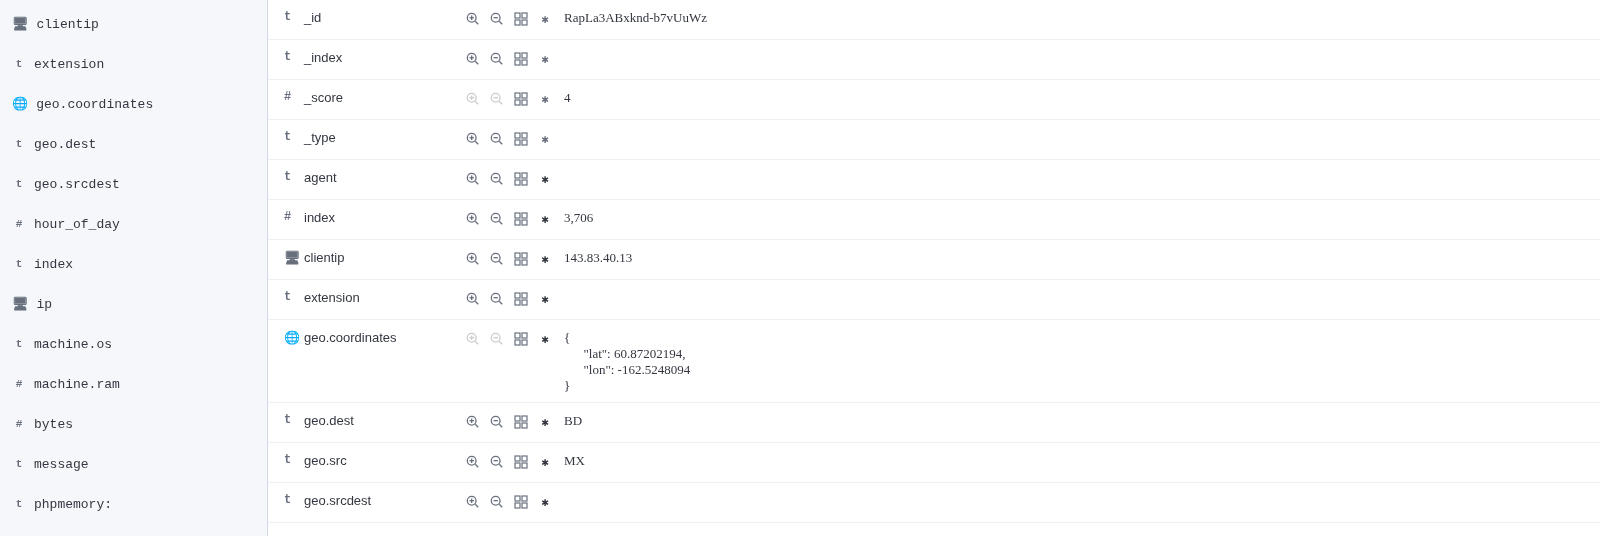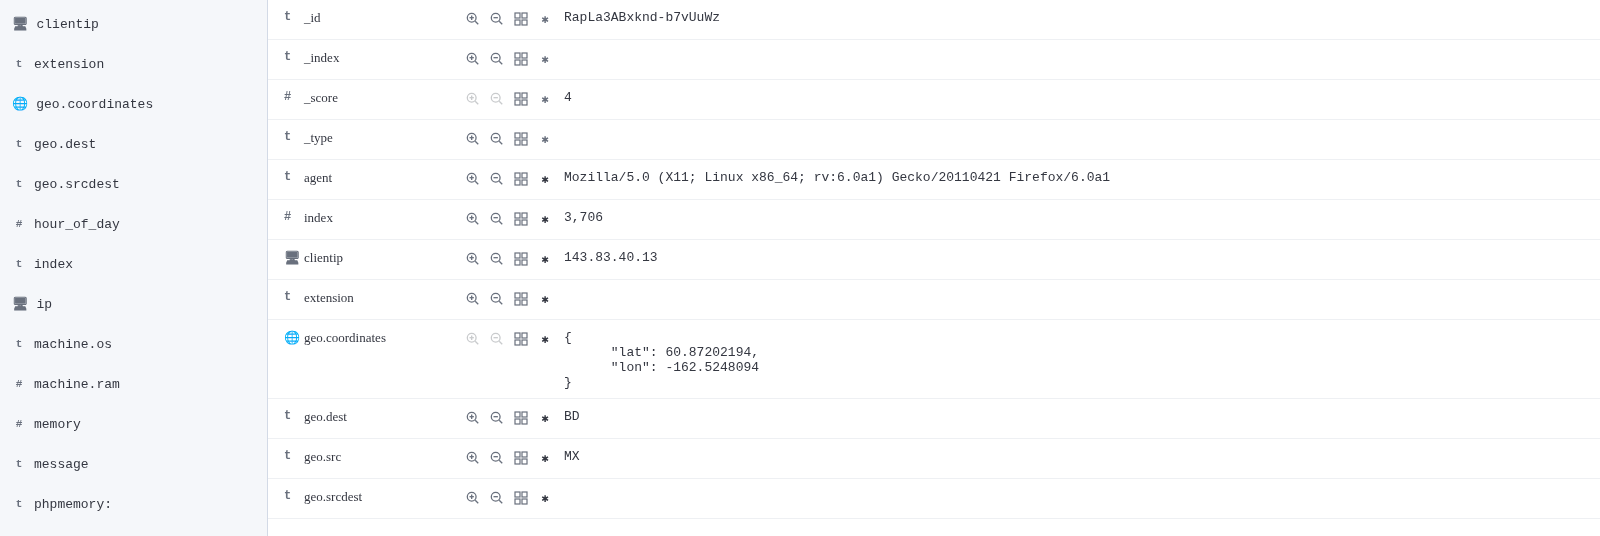--- a/index.html
+++ b/index.html
@@ -76,7 +76,7 @@
       width: 160px;
       min-width: 160px;
       color: #343741;
-      font-family: Liberation Serif, serif;
+      font-family: Liberation Sans, sans-serif;
       font-size: 13px;
       padding-top: 2px;
     }

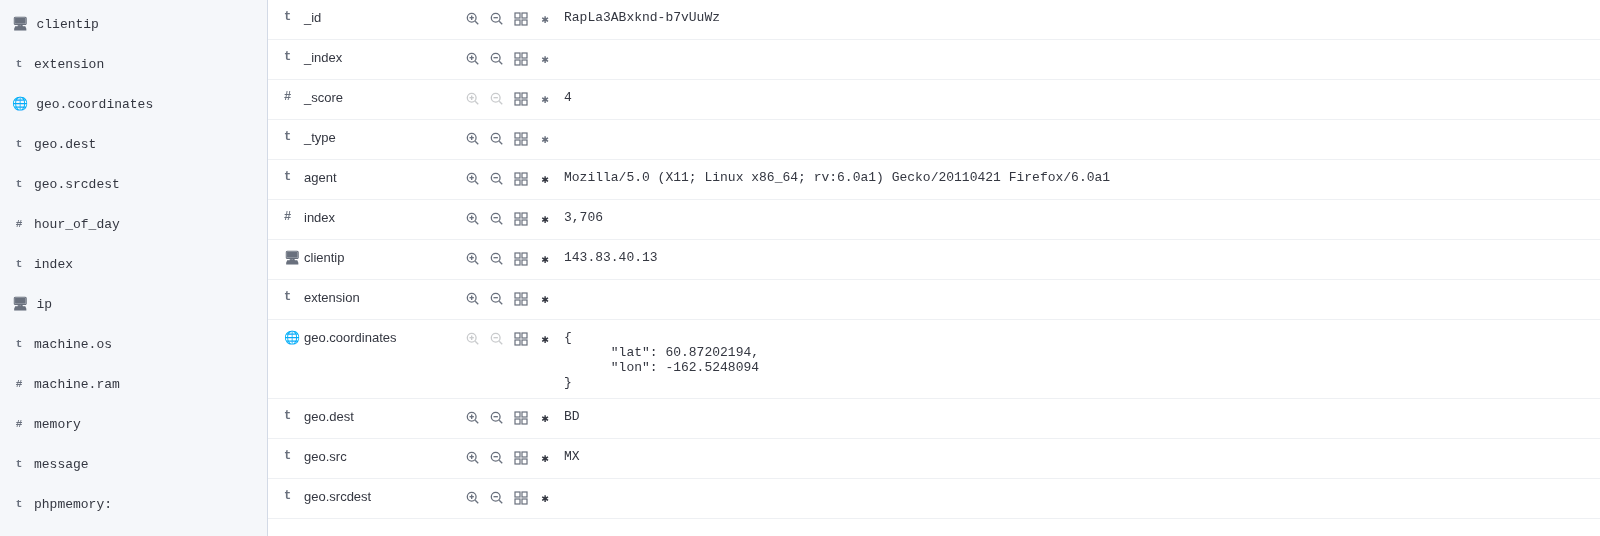--- a/index.html
+++ b/index.html
@@ -110,7 +110,7 @@
     .col-value {
       flex: 1;
       color: #343741;
-      font-family: Liberation Mono, monospace;
+      font-family: Liberation Serif, serif;
       font-size: 13px;
       white-space: pre;
       padding-top: 2px;

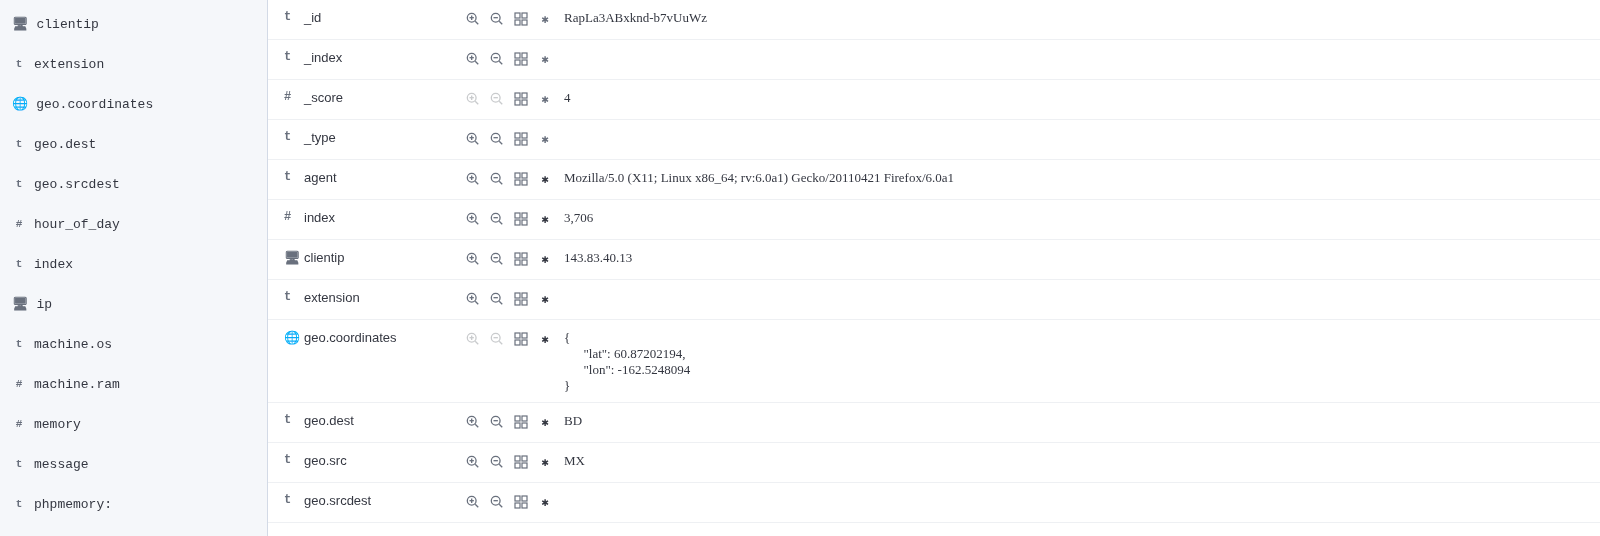--- a/index.html
+++ b/index.html
@@ -335,7 +335,6 @@
         </span>
         <span class="action-icon asterisk" style="color: rgb(52, 55, 65);">✱</span>
       </div>
-      <div class="col-value">Mozilla/5.0 (X11; Linux x86_64; rv:6.0a1) Gecko/20110421 Firefox/6.0a1</div>
     </div>
     <div class="data-row">
       <div class="col-type">#</div>

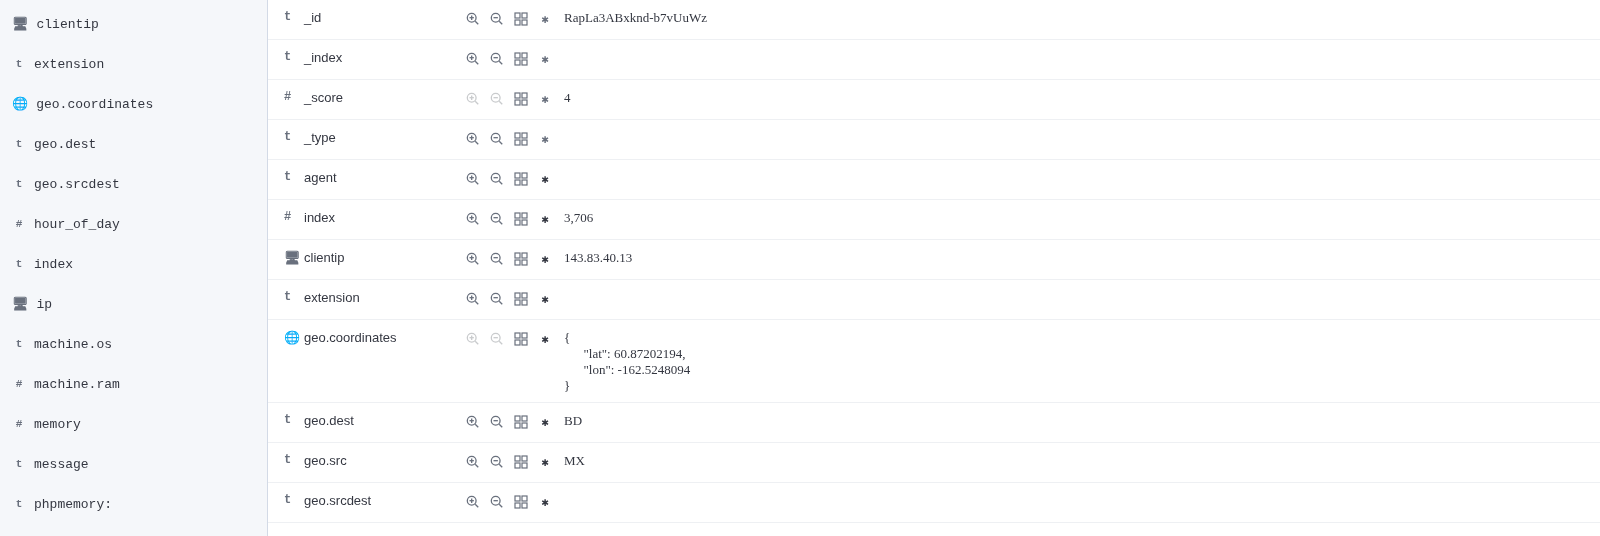--- a/index.html
+++ b/index.html
@@ -171,7 +171,7 @@
     </div>
     <div class="sidebar-item">
       <span class="type-badge">#</span>
-      <span class="sidebar-item-label">memory</span>
+      <span class="sidebar-item-label">bytes</span>
     </div>
     <div class="sidebar-item">
       <span class="type-badge">t</span>

